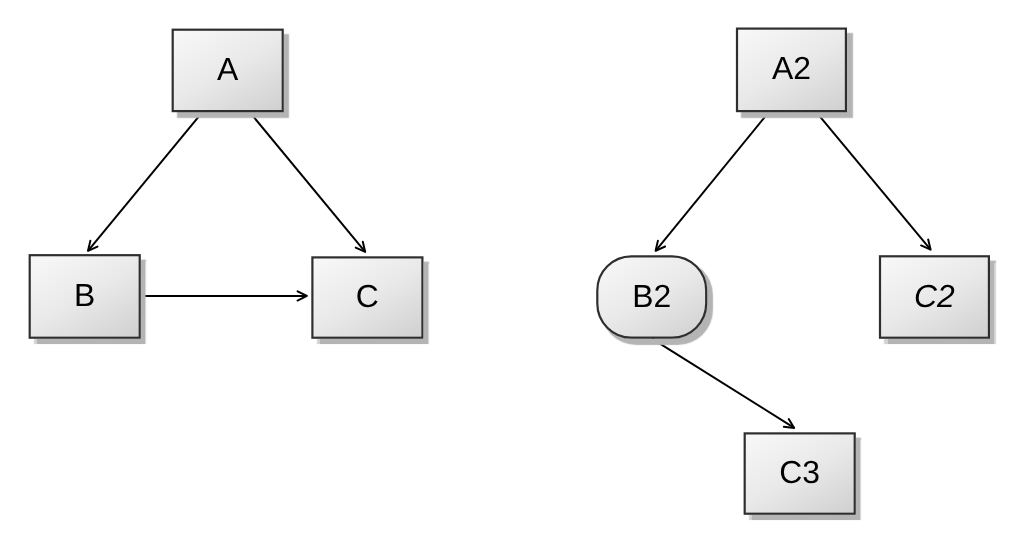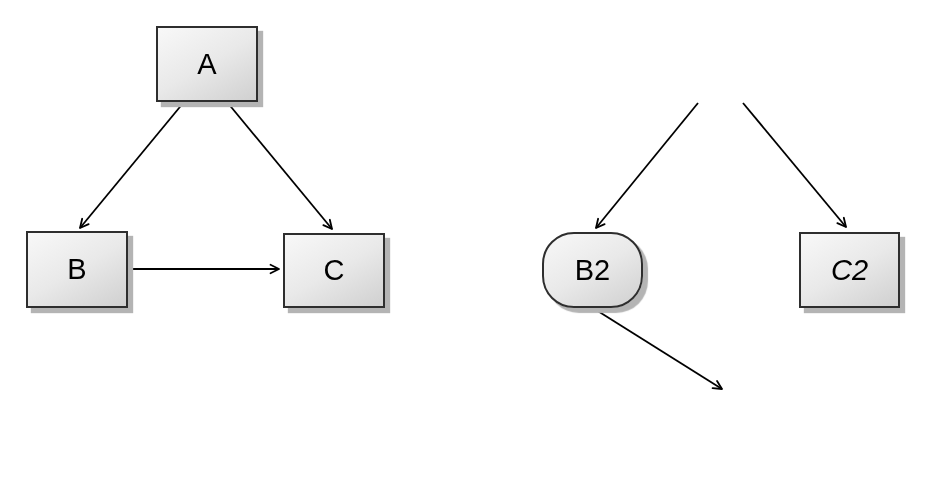--- a/index.html
+++ b/index.html
@@ -83,6 +83,9 @@
     <div class="node" style="left: 283px; top: 233px; width: 102px; height: 75px;">
       <span class="node-label">C</span>
     </div>
+    <div class="node" style="left: 669px; top: 25px; width: 101px; height: 77px;">
+      <span class="node-label">A2</span>
+    </div>
     <div class="node" style="left: 542px; top: 232px; width: 101px; height: 76px; border-radius: 32px;">
       <span class="node-label">B2</span>
     </div>

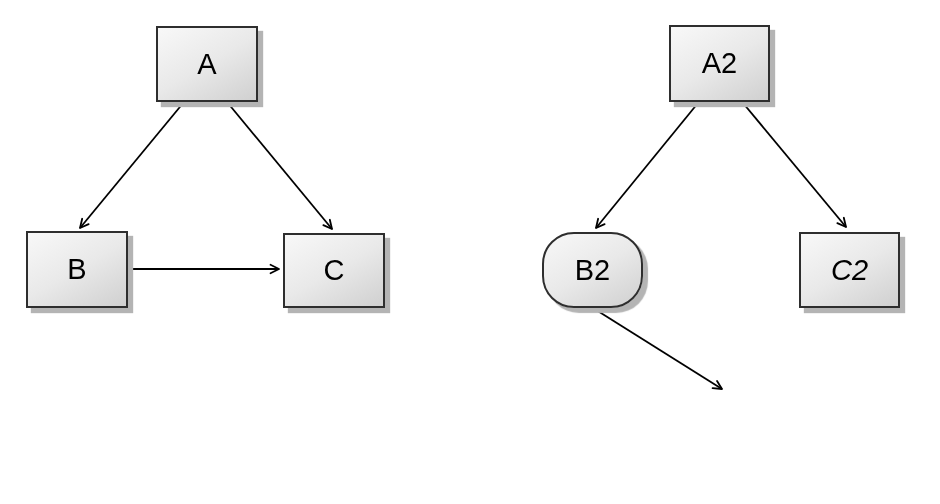--- a/index.html
+++ b/index.html
@@ -92,6 +92,9 @@
     <div class="node" style="left: 799px; top: 232px; width: 101px; height: 76px; font-style: italic;">
       <span class="node-label">C2</span>
     </div>
+    <div class="node" style="left: 676px; top: 393px; width: 102px; height: 75px;">
+      <span class="node-label">C3</span>
+    </div>
   </div>
 
 </body></html>

